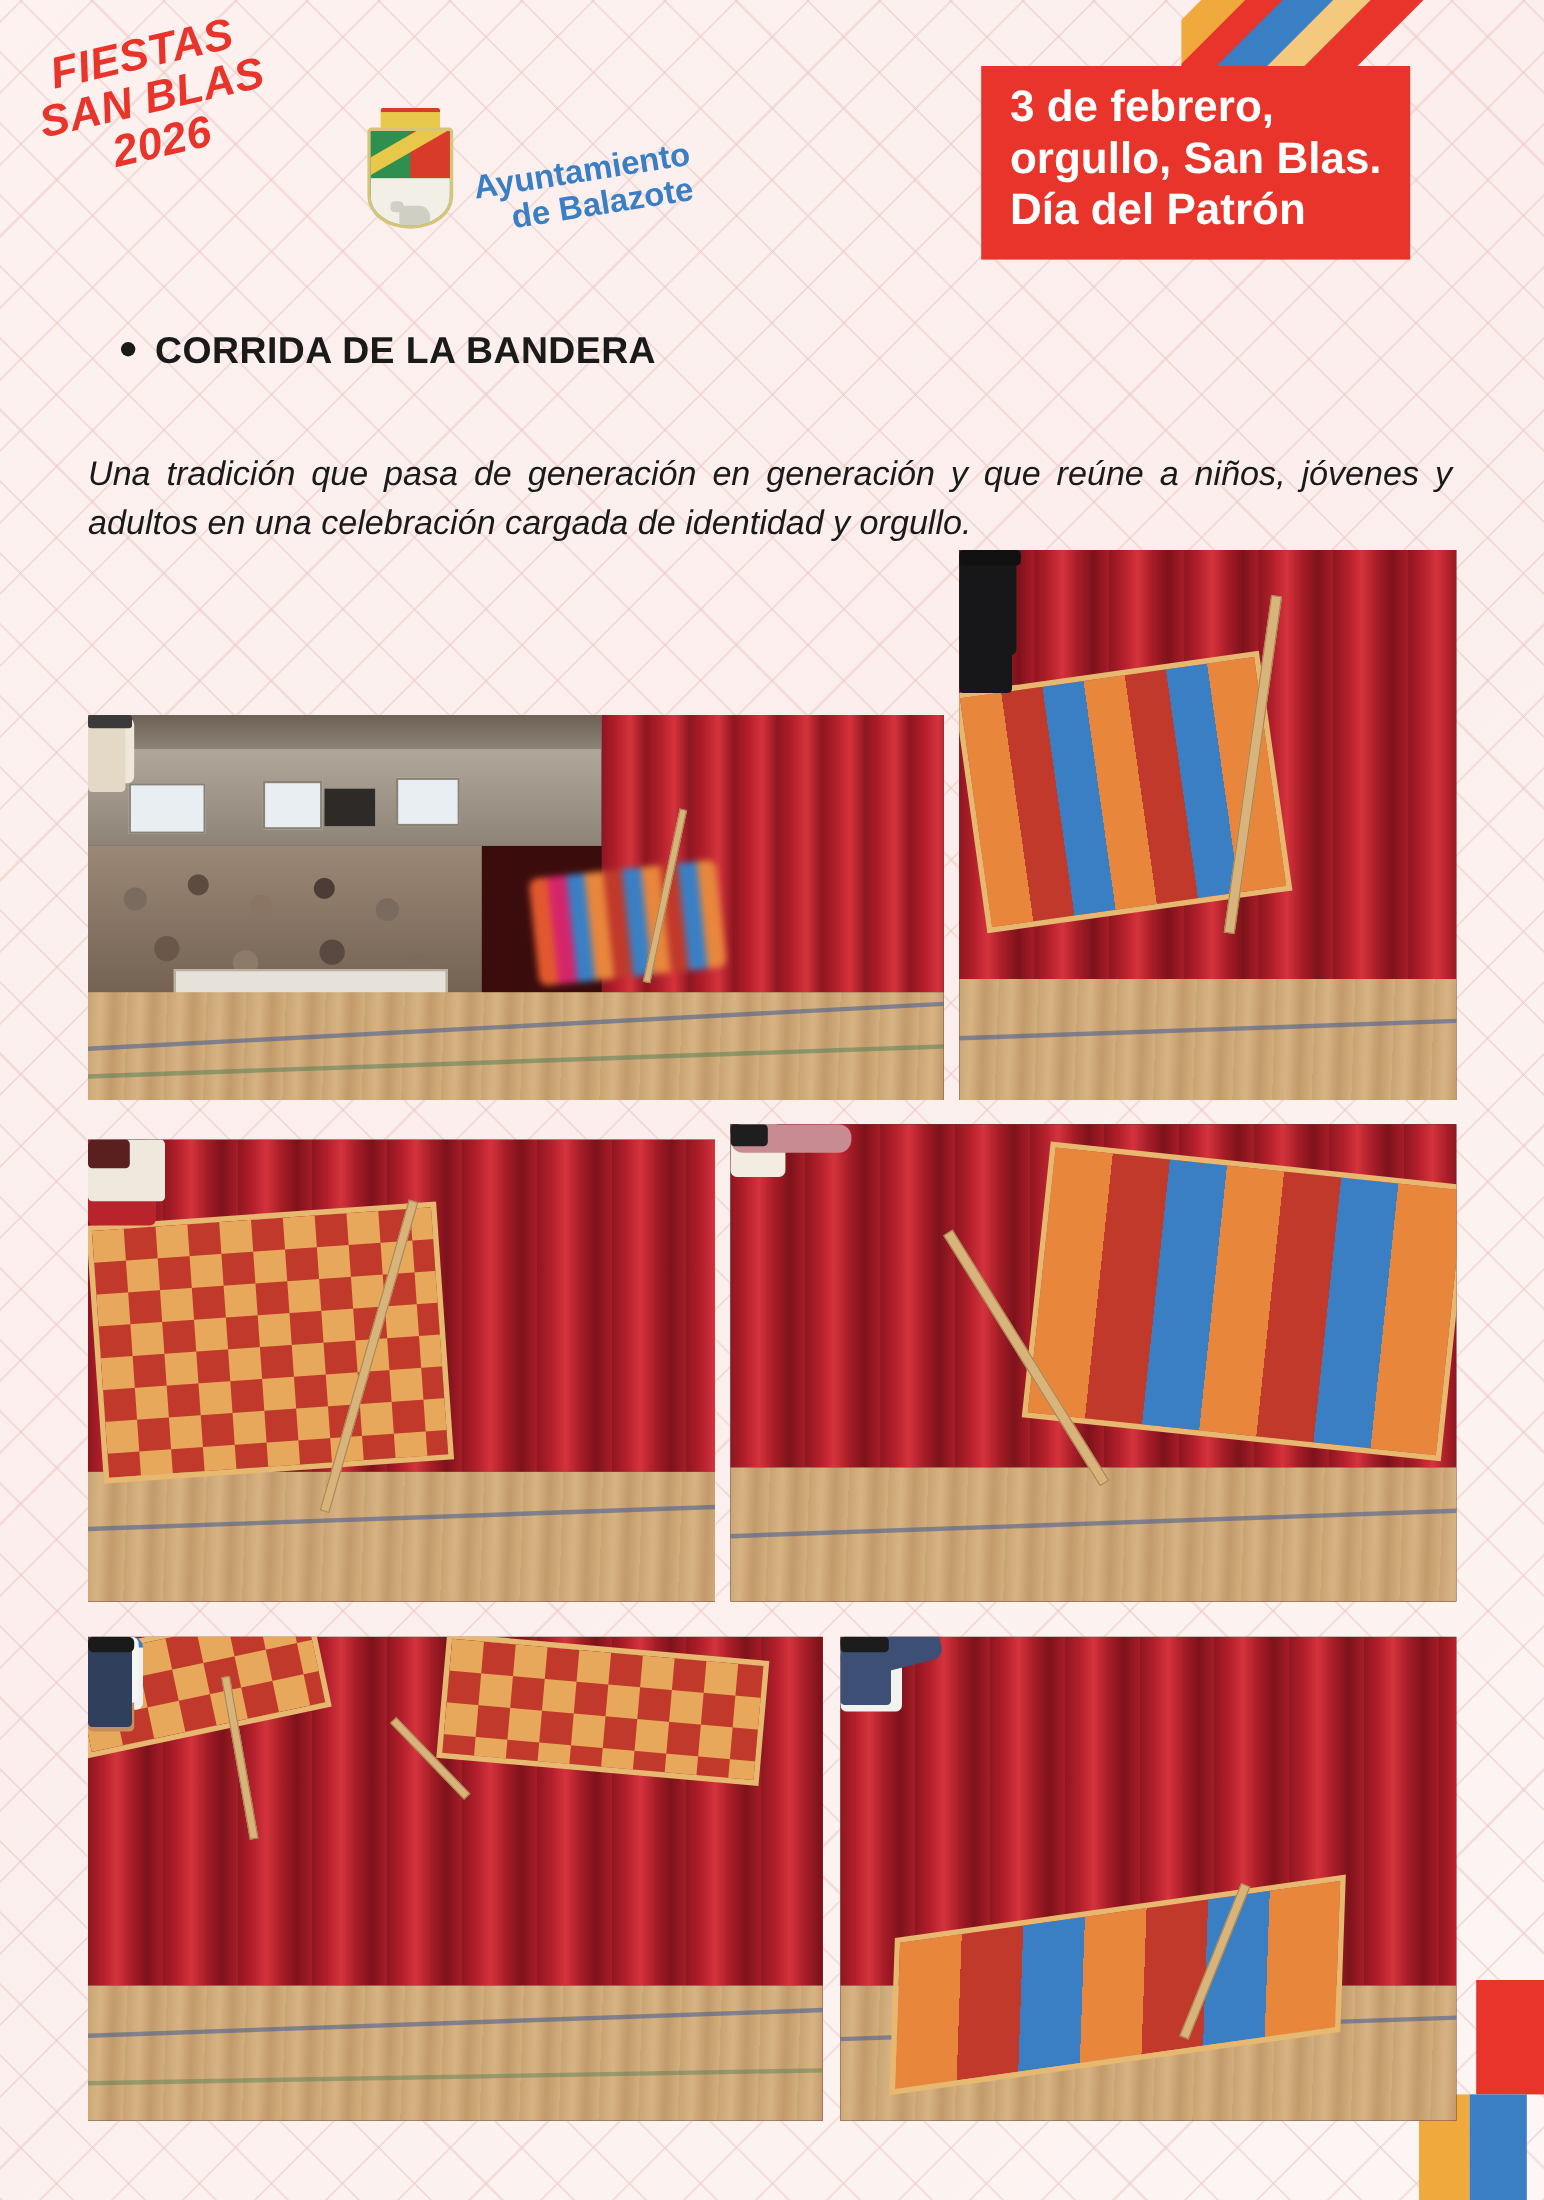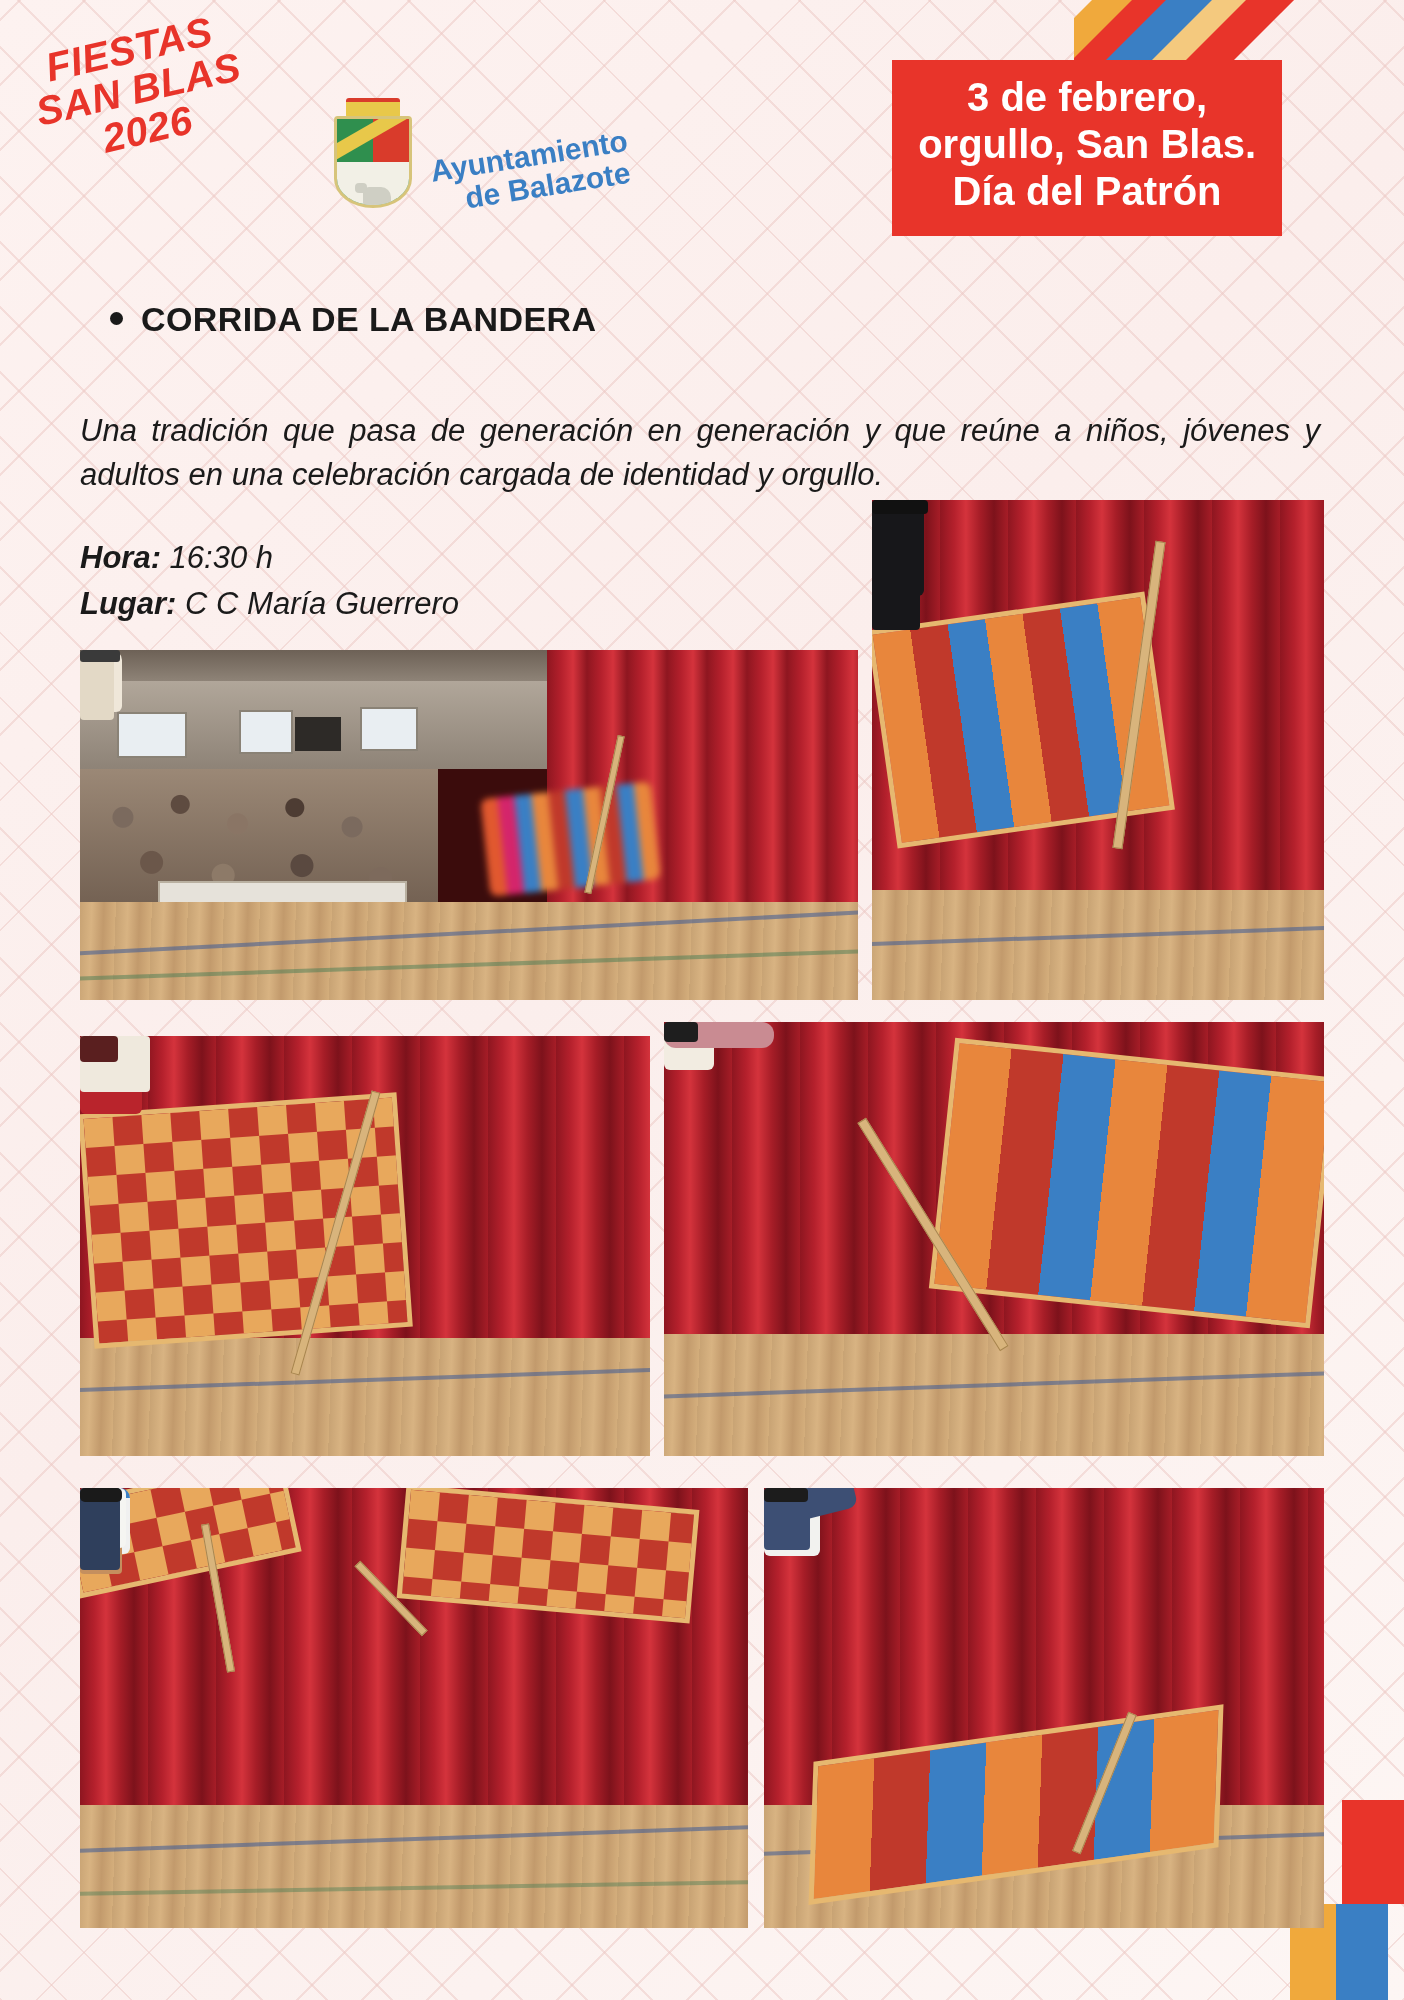--- a/index.html
+++ b/index.html
@@ -108,7 +108,7 @@
     font-size: 40px;
     font-weight: bold;
     line-height: 1.18;
-    text-align: center;
+    text-align: left;
     max-width: 500px;
   }
 

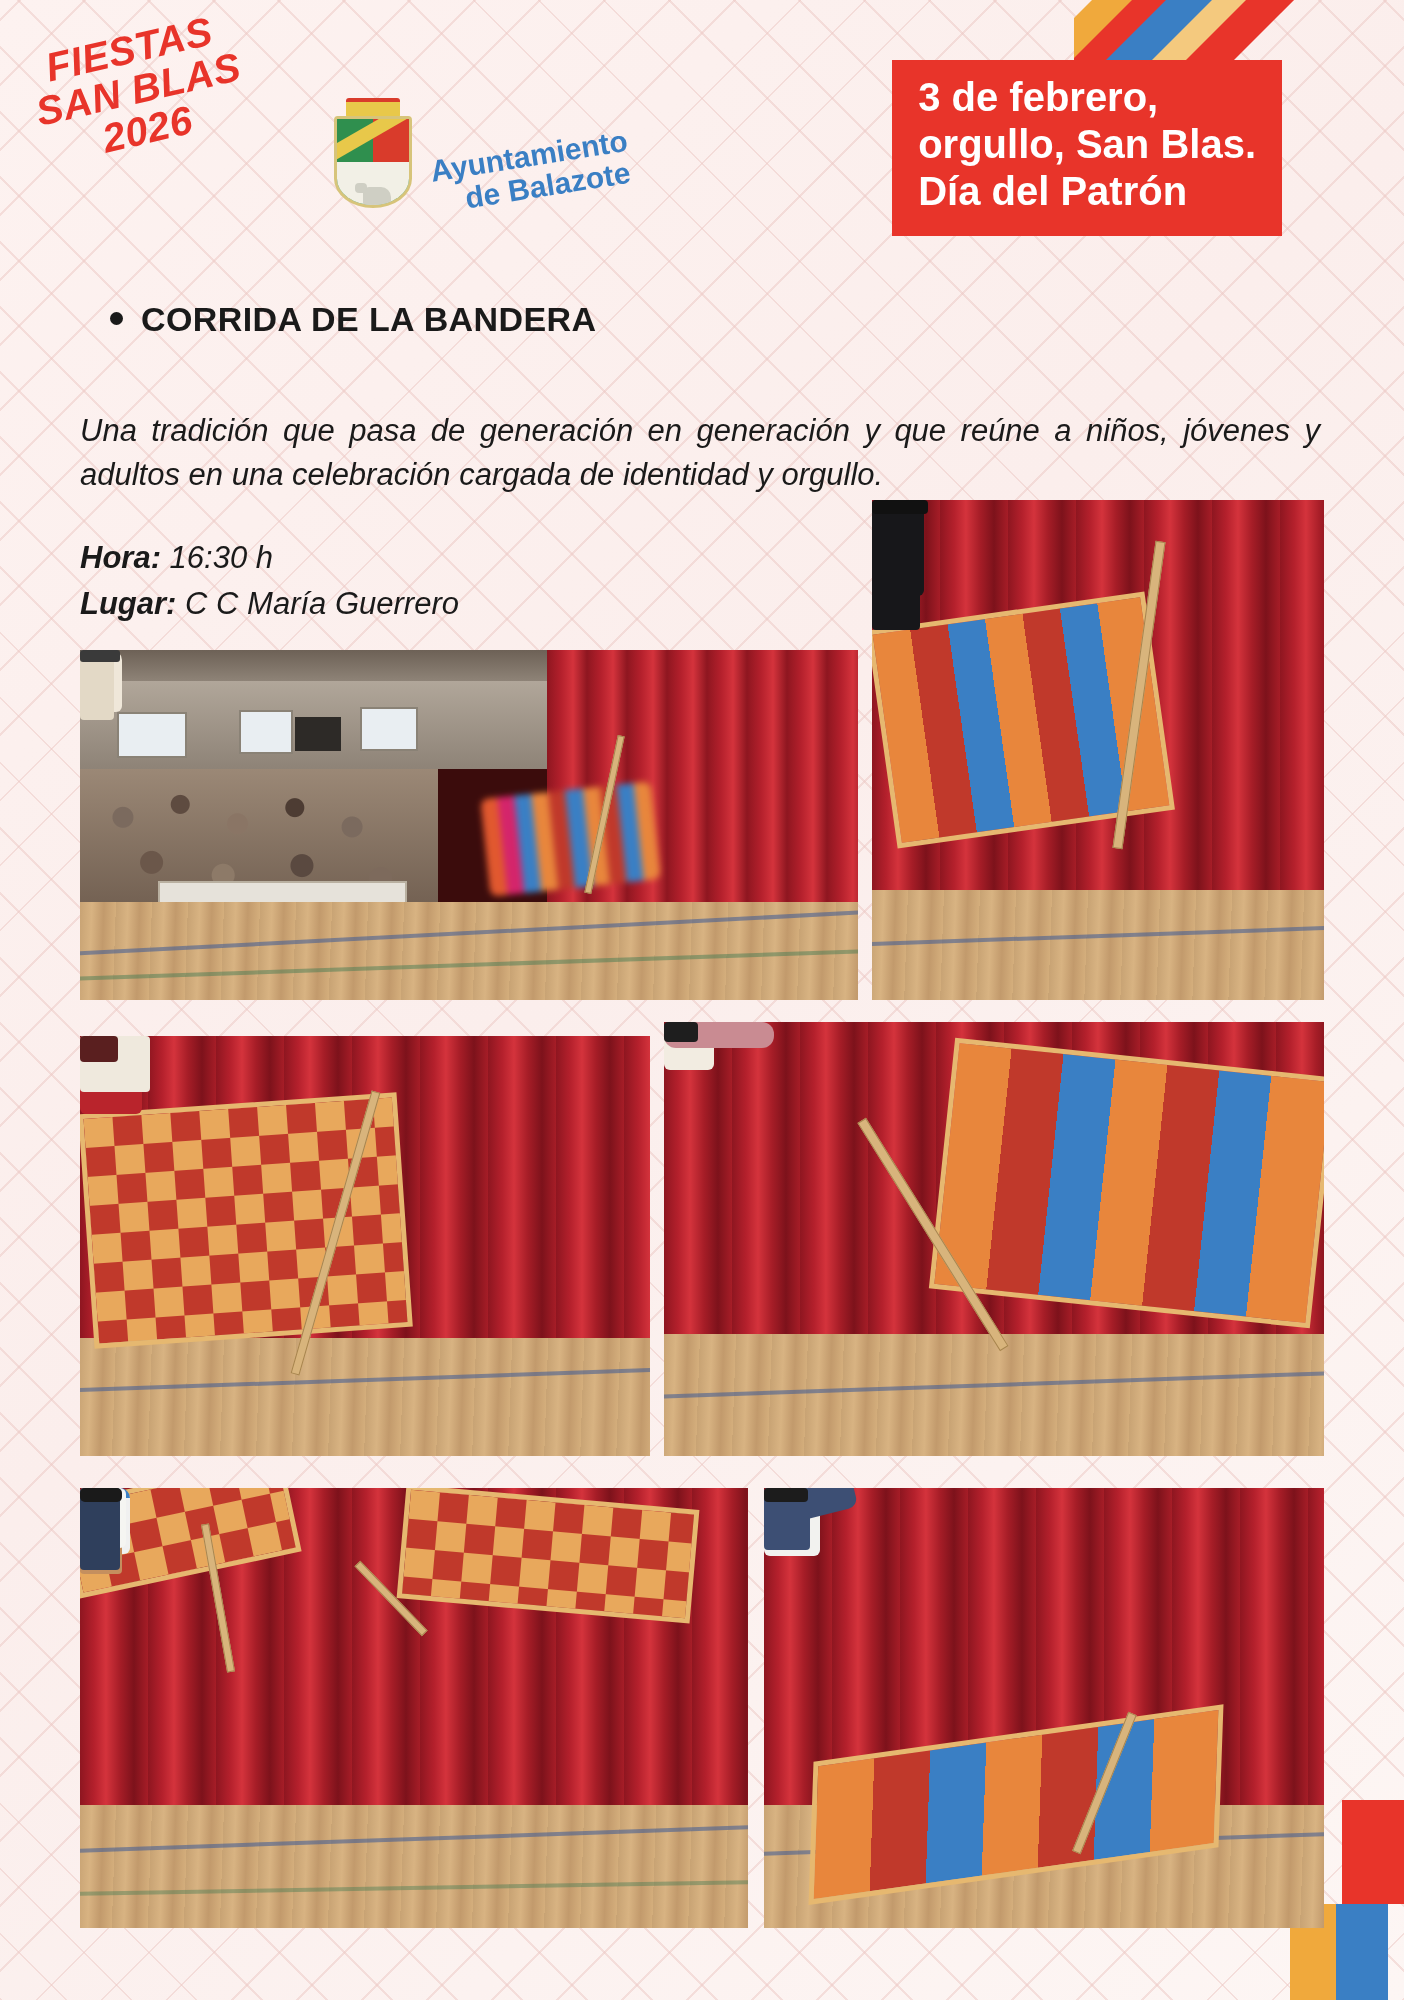--- a/index.html
+++ b/index.html
@@ -275,16 +275,6 @@
 
   <div class="desc">Una tradición que pasa de generación en generación y que reúne a niños, jóvenes y adultos en una celebración cargada de identidad y orgullo.</div>
 
-  <div class="meta">
-    <div>
-      <b>Hora:</b>
-      <span>16:30 h</span>
-    </div>
-    <div>
-      <b>Lugar:</b>
-      <span>C C María Guerrero</span>
-    </div>
-  </div>
 
   <div class="photo p1">
     <div class="stage">

